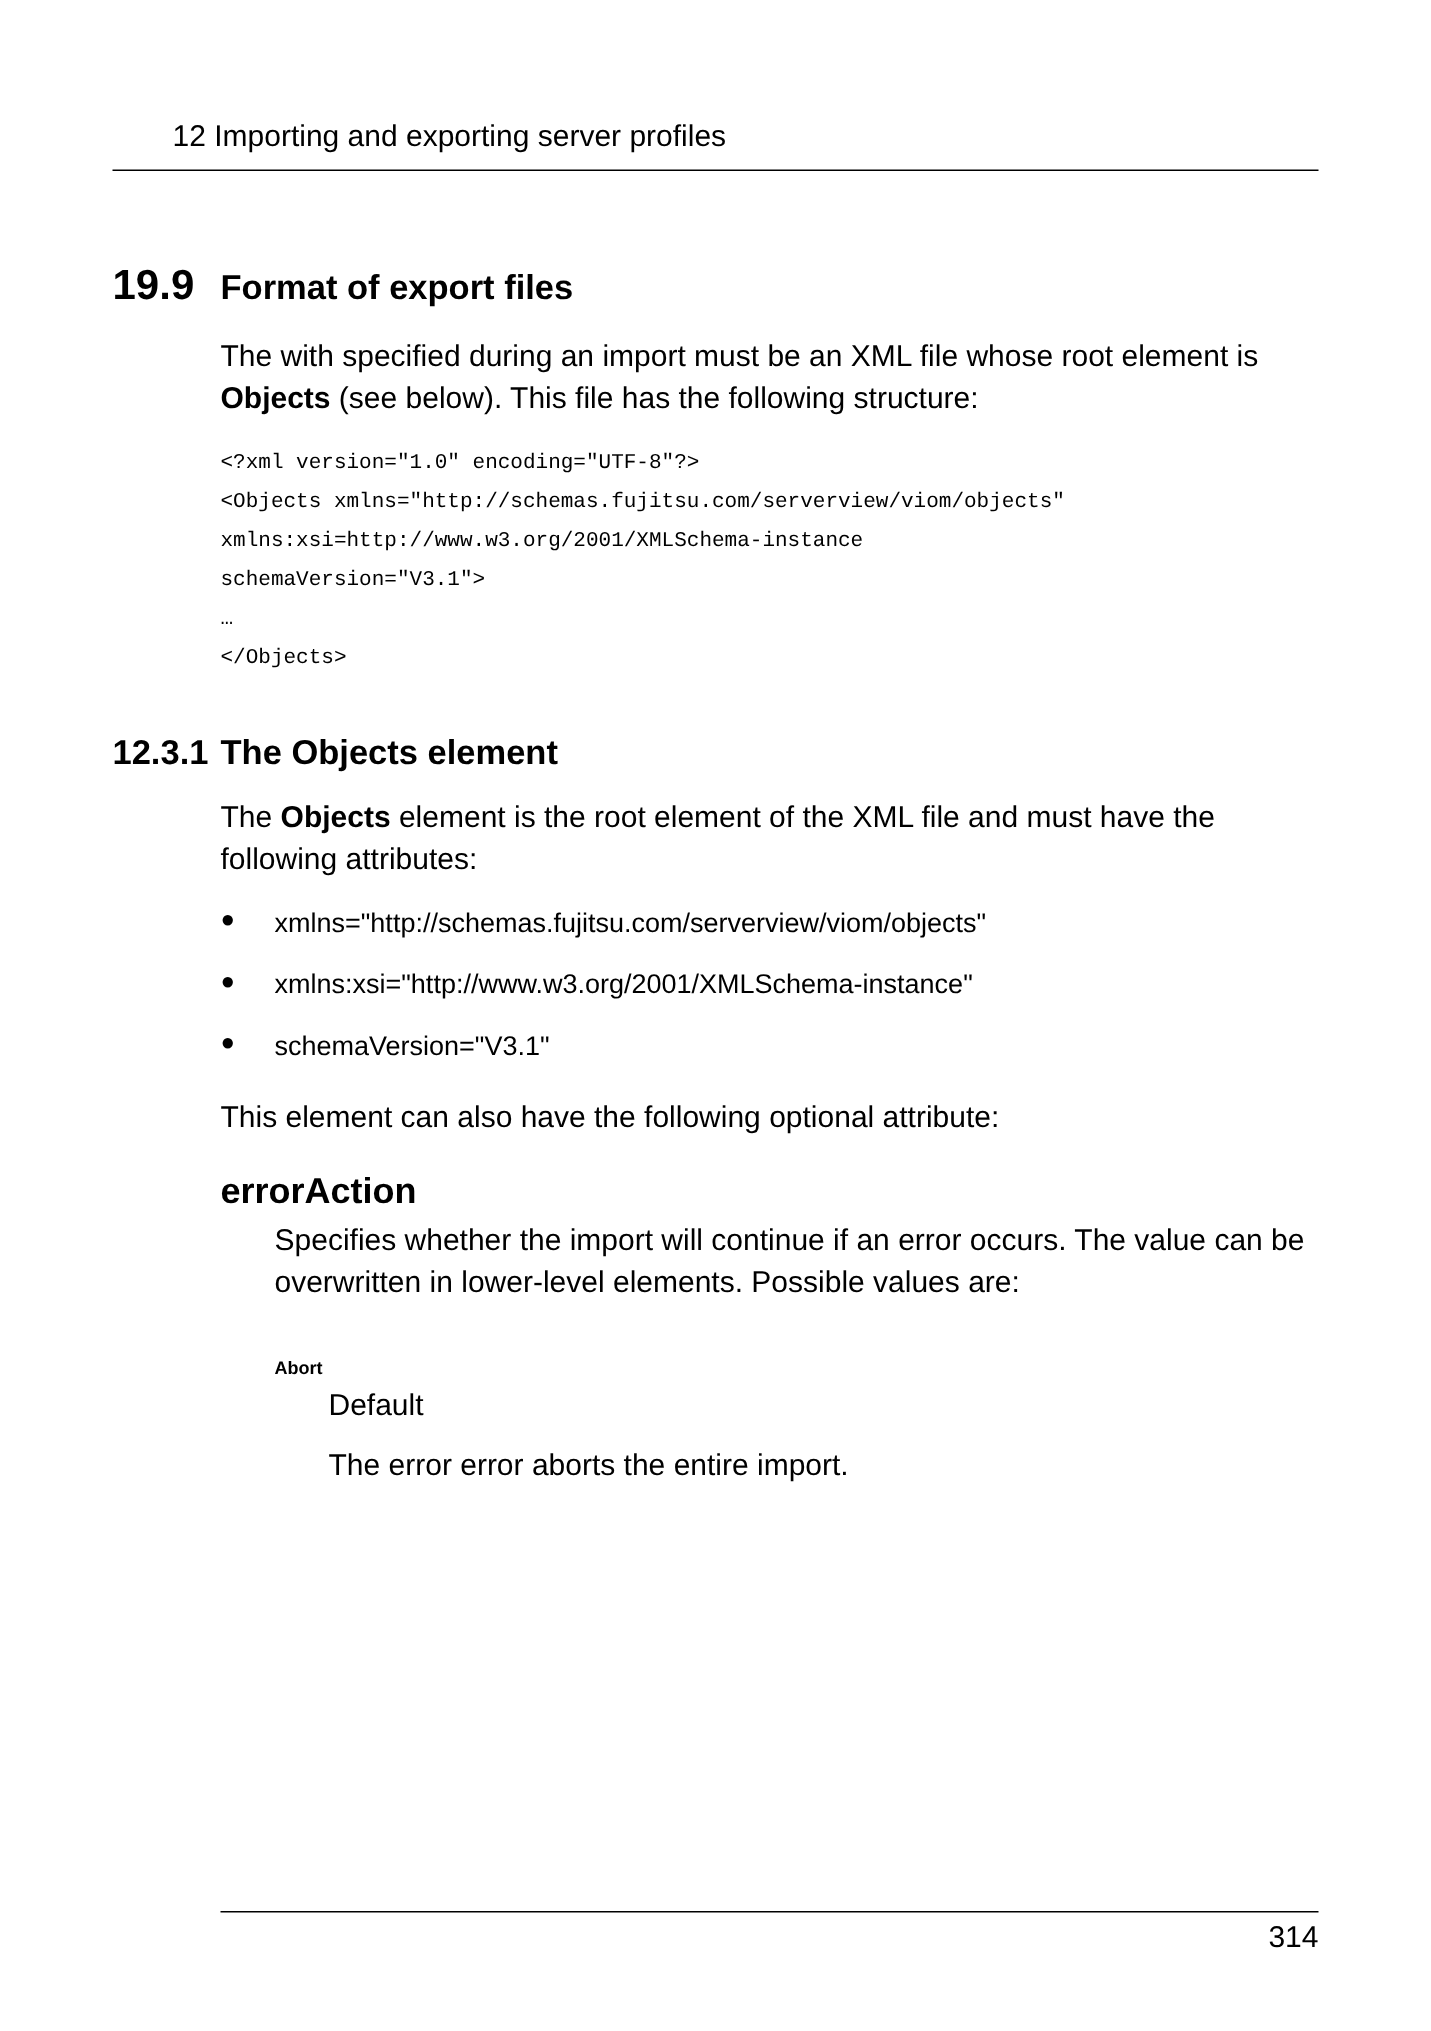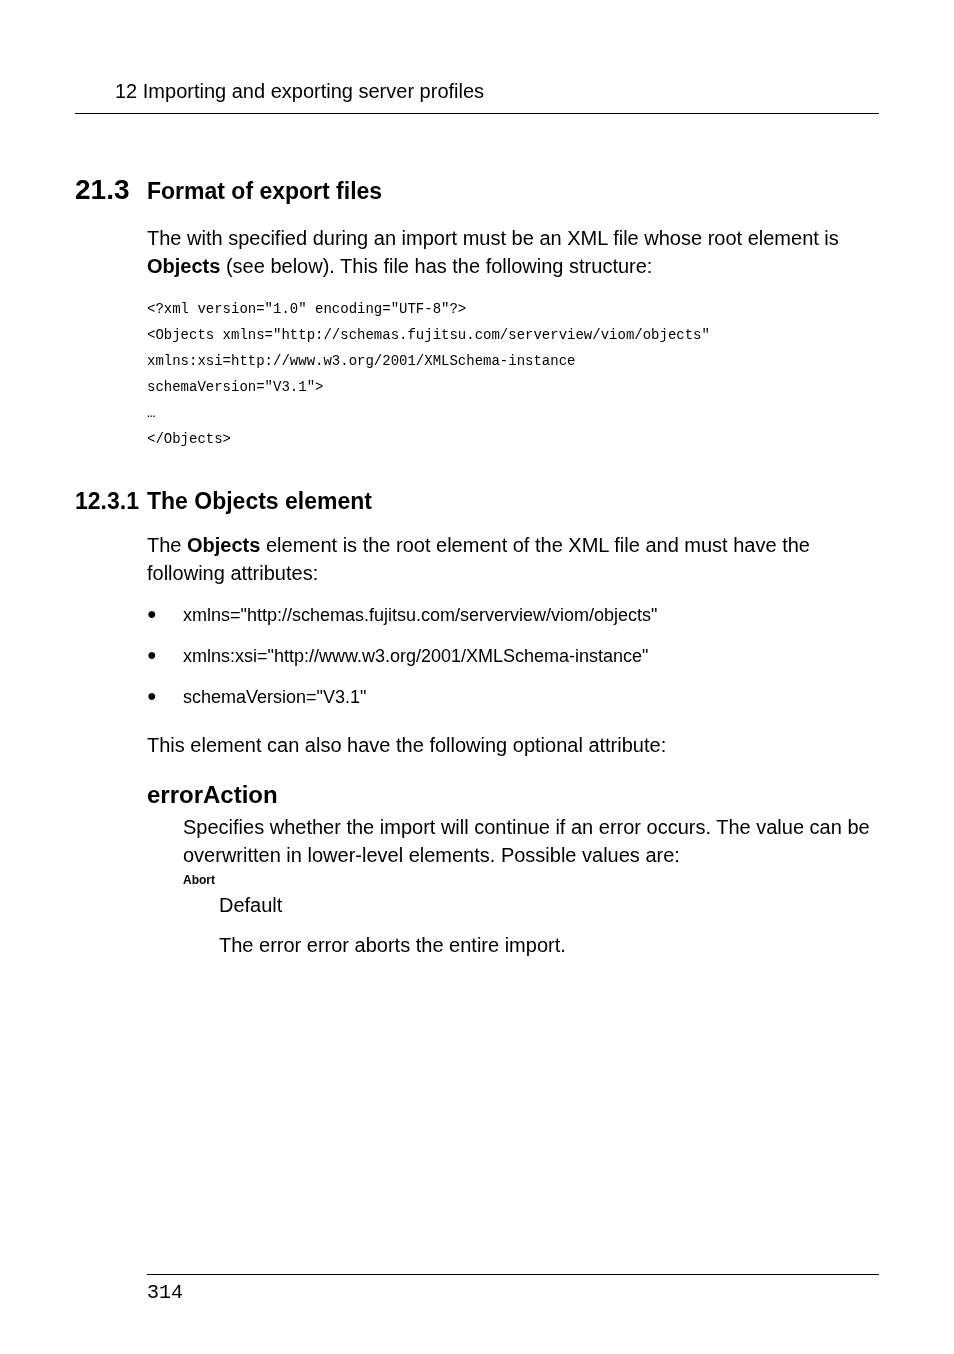--- a/index.html
+++ b/index.html
@@ -178,7 +178,7 @@
 <hr class="header-rule">
 
 <div class="h1-row">
-  <div class="h1-number">21.3</div>
+  <div class="h1-number">19.9</div>
   <div class="h1-title">Format of export files</div>
 </div>
 

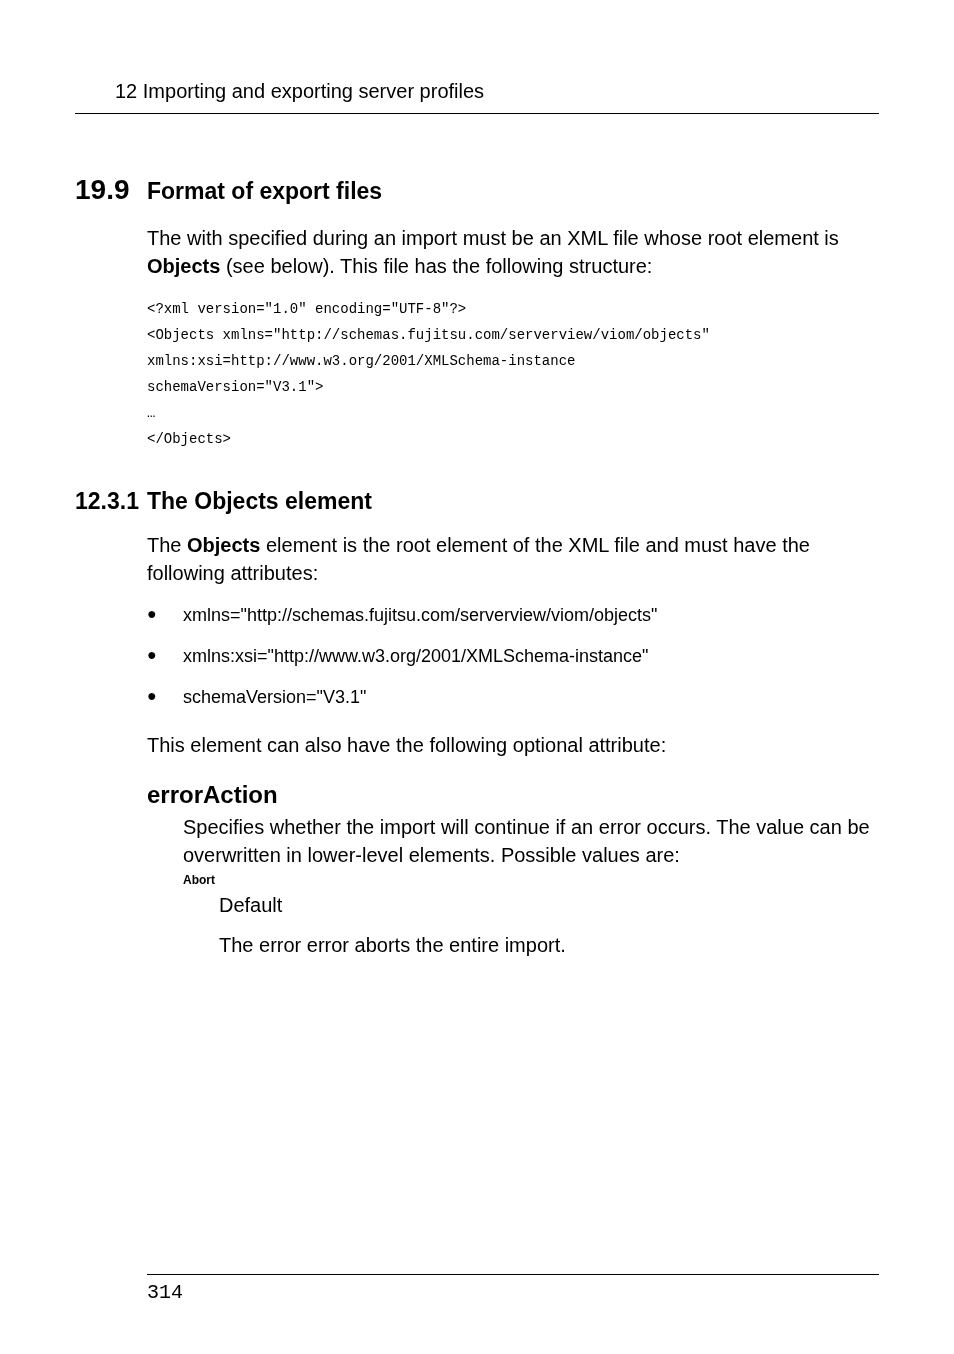--- a/index.html
+++ b/index.html
@@ -124,7 +124,7 @@
       font-size: 20px;
       line-height: 1.4;
       margin-left: 36px;
-      margin-bottom: 4px;
+      margin-bottom: 36px;
     }
     
     .subterm-block {

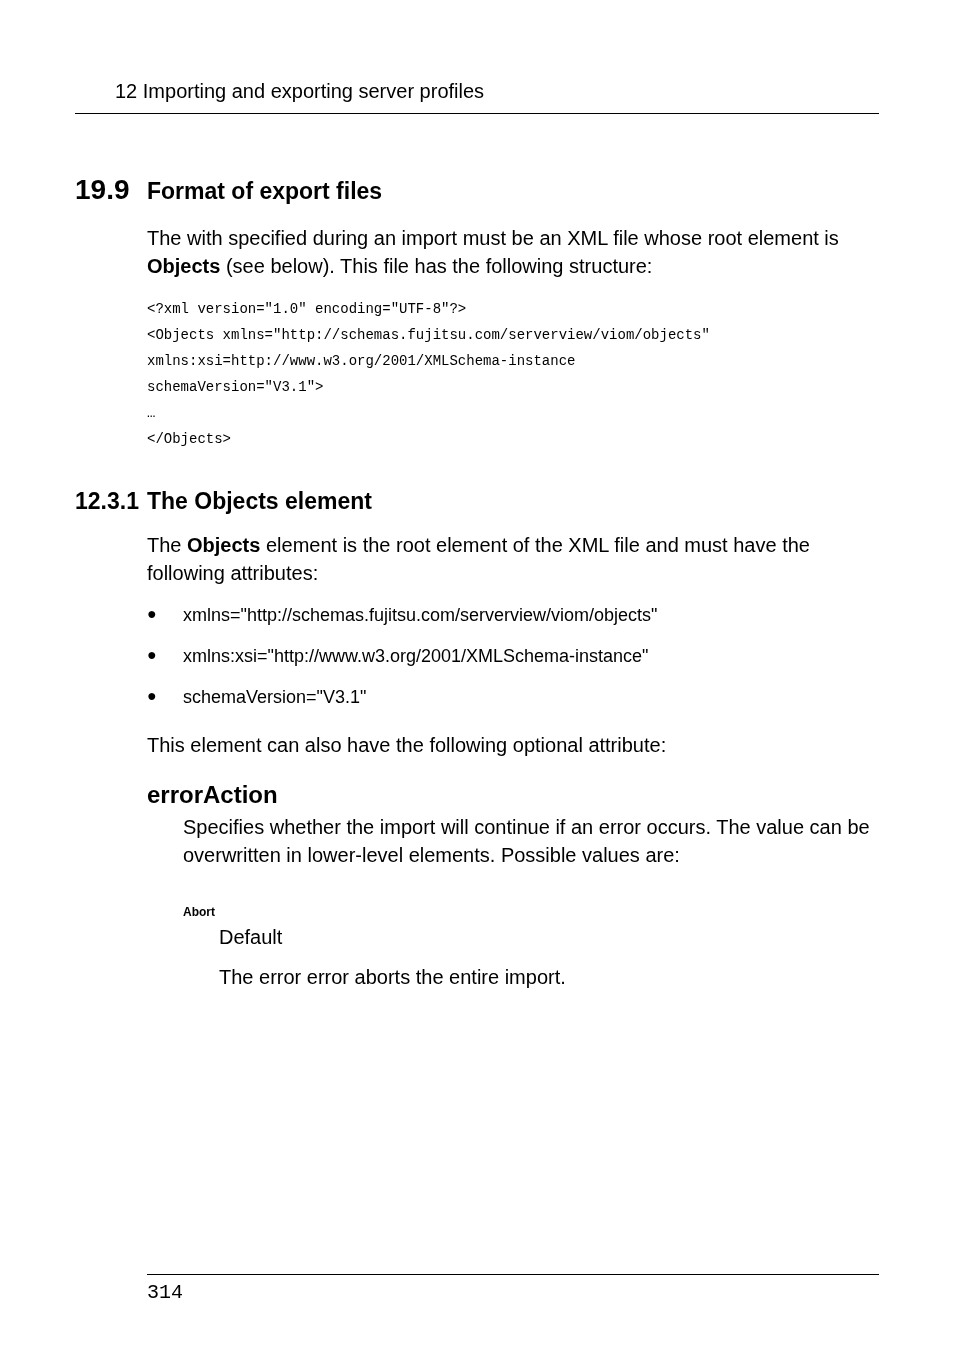--- a/index.html
+++ b/index.html
@@ -165,10 +165,9 @@
     
     .footer-row {
       display: flex;
-      justify-content: space-between;
+      justify-content: flex-end;
       font-size: 20px;
       padding-left: 72px;
-      font-family: Liberation Mono, monospace;
     }
   </style>
 </head>

